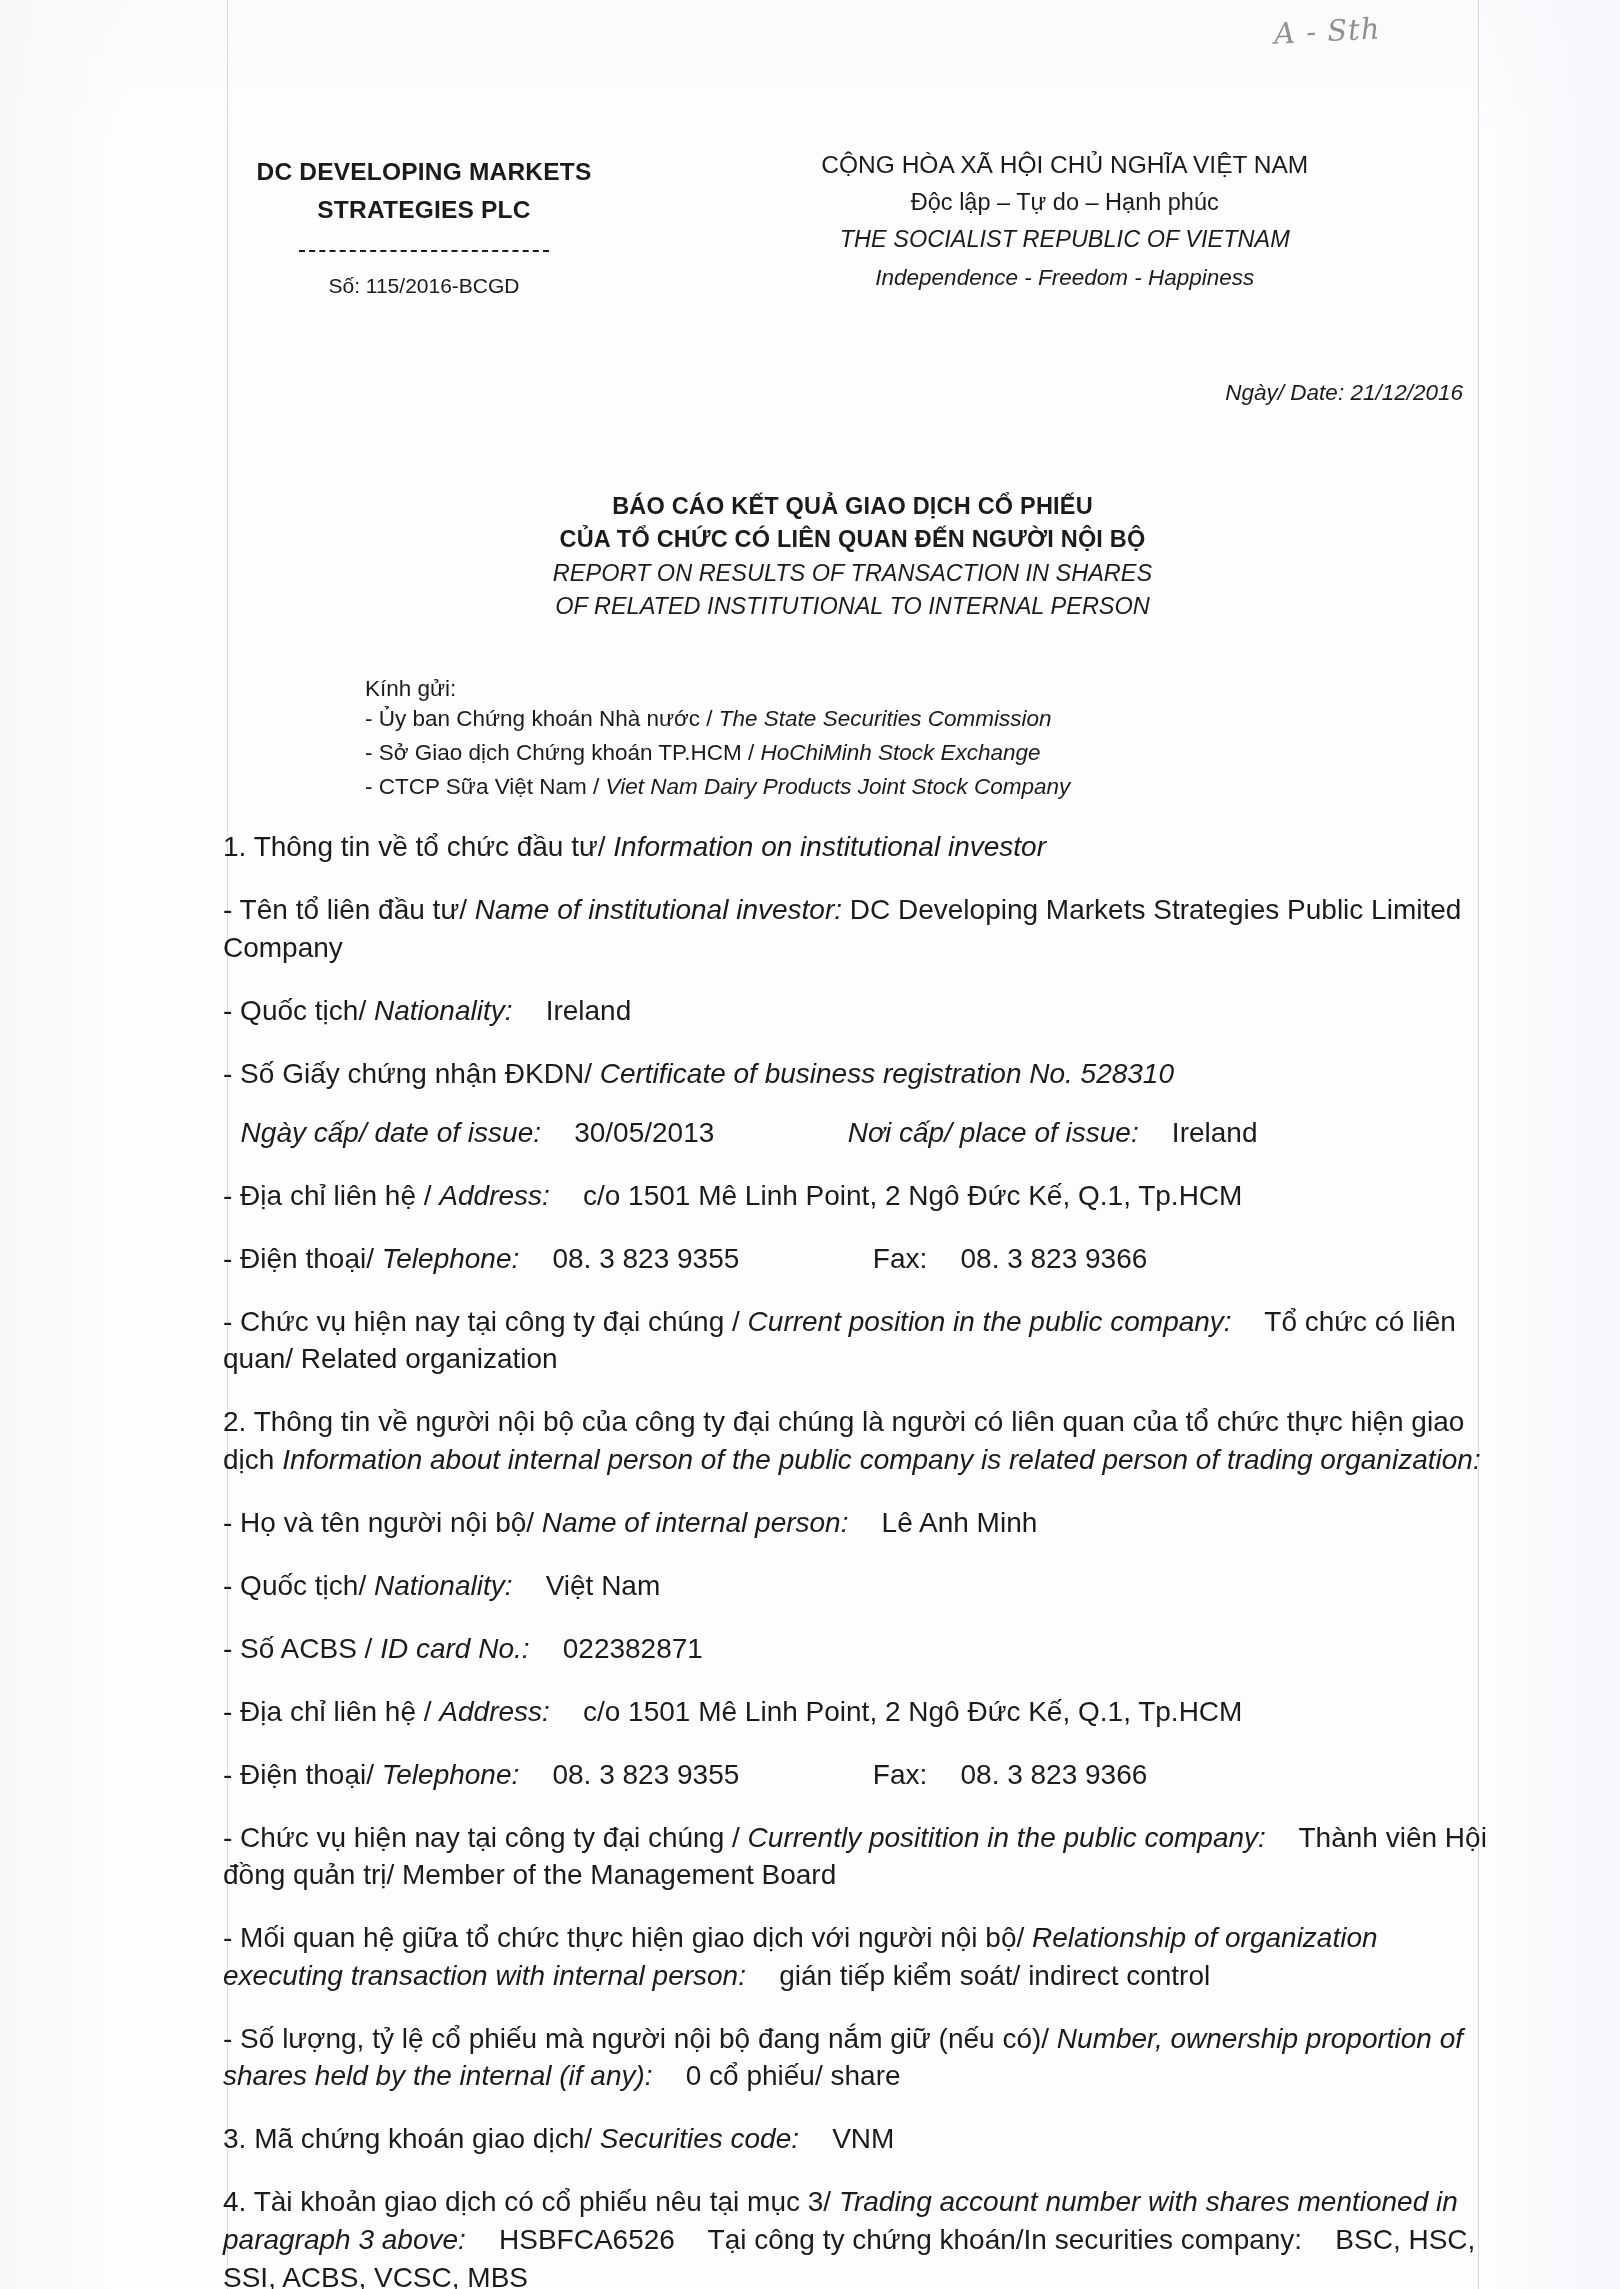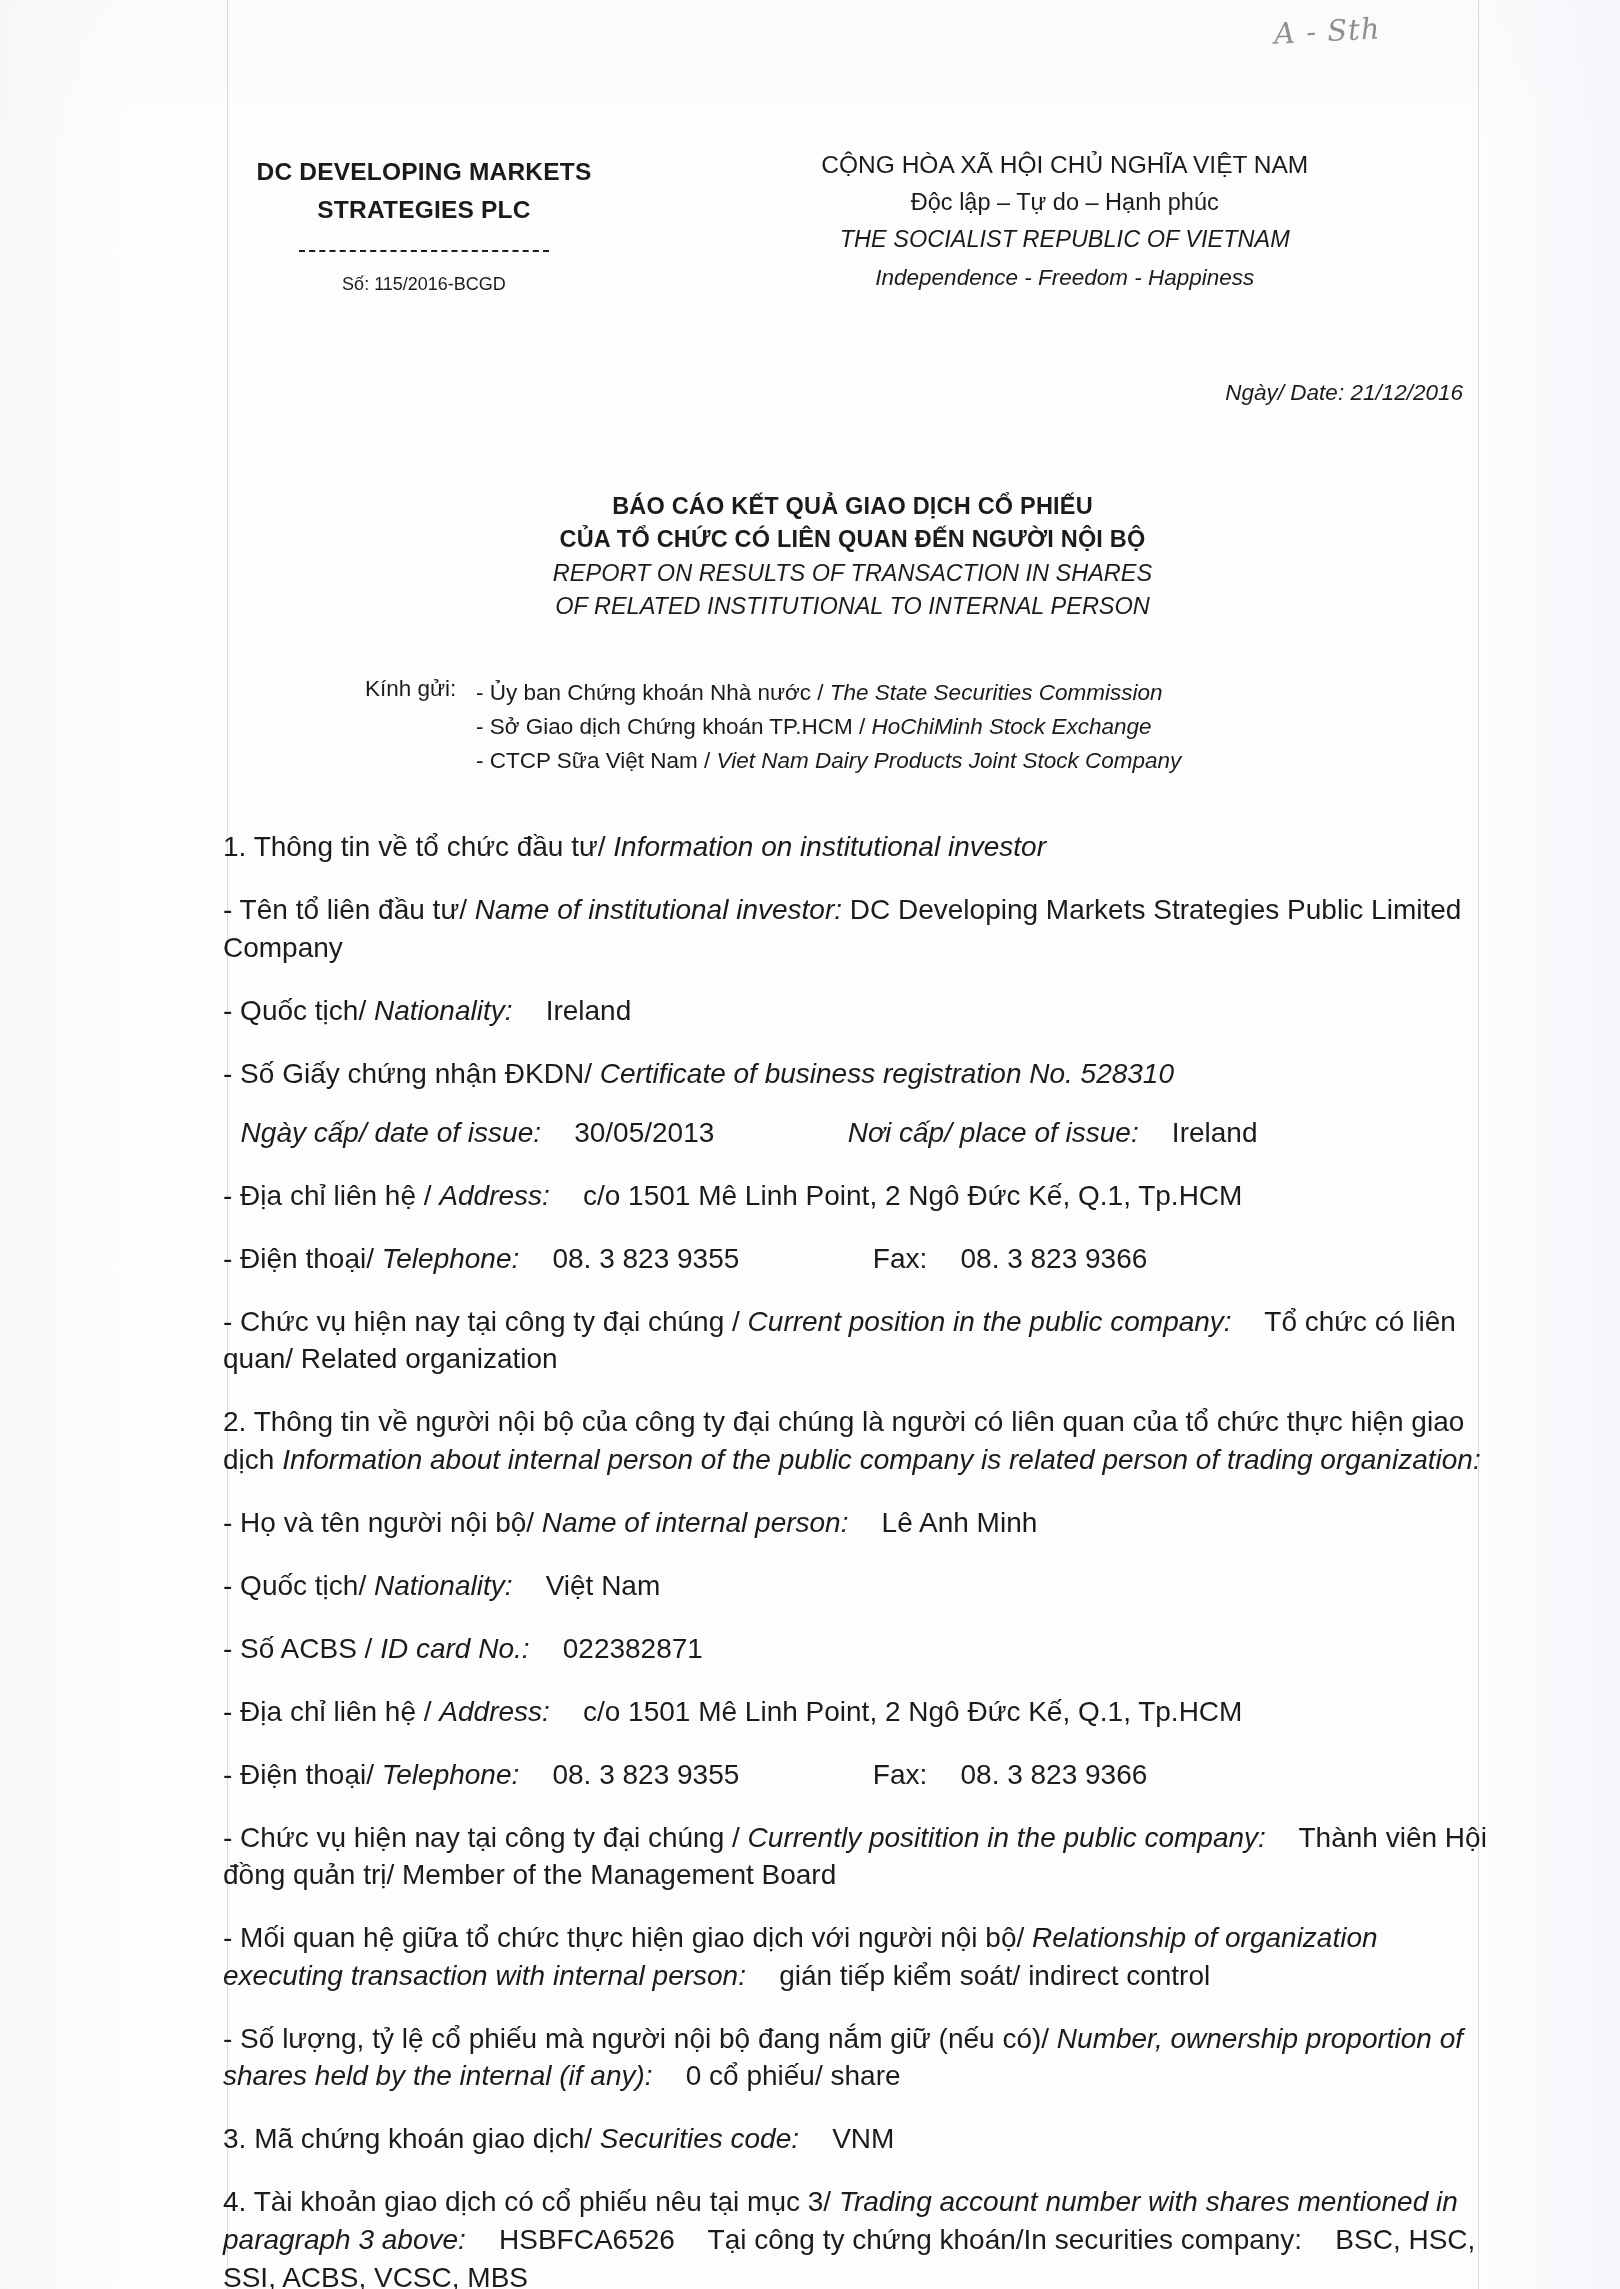--- a/index.html
+++ b/index.html
@@ -79,7 +79,7 @@
   }
   .hdr-left .docno {
     margin-top: 21.6px;
-    font-size: 18px;
+    font-size: 21px;
   }
   .hdr-right {
     flex: 1;

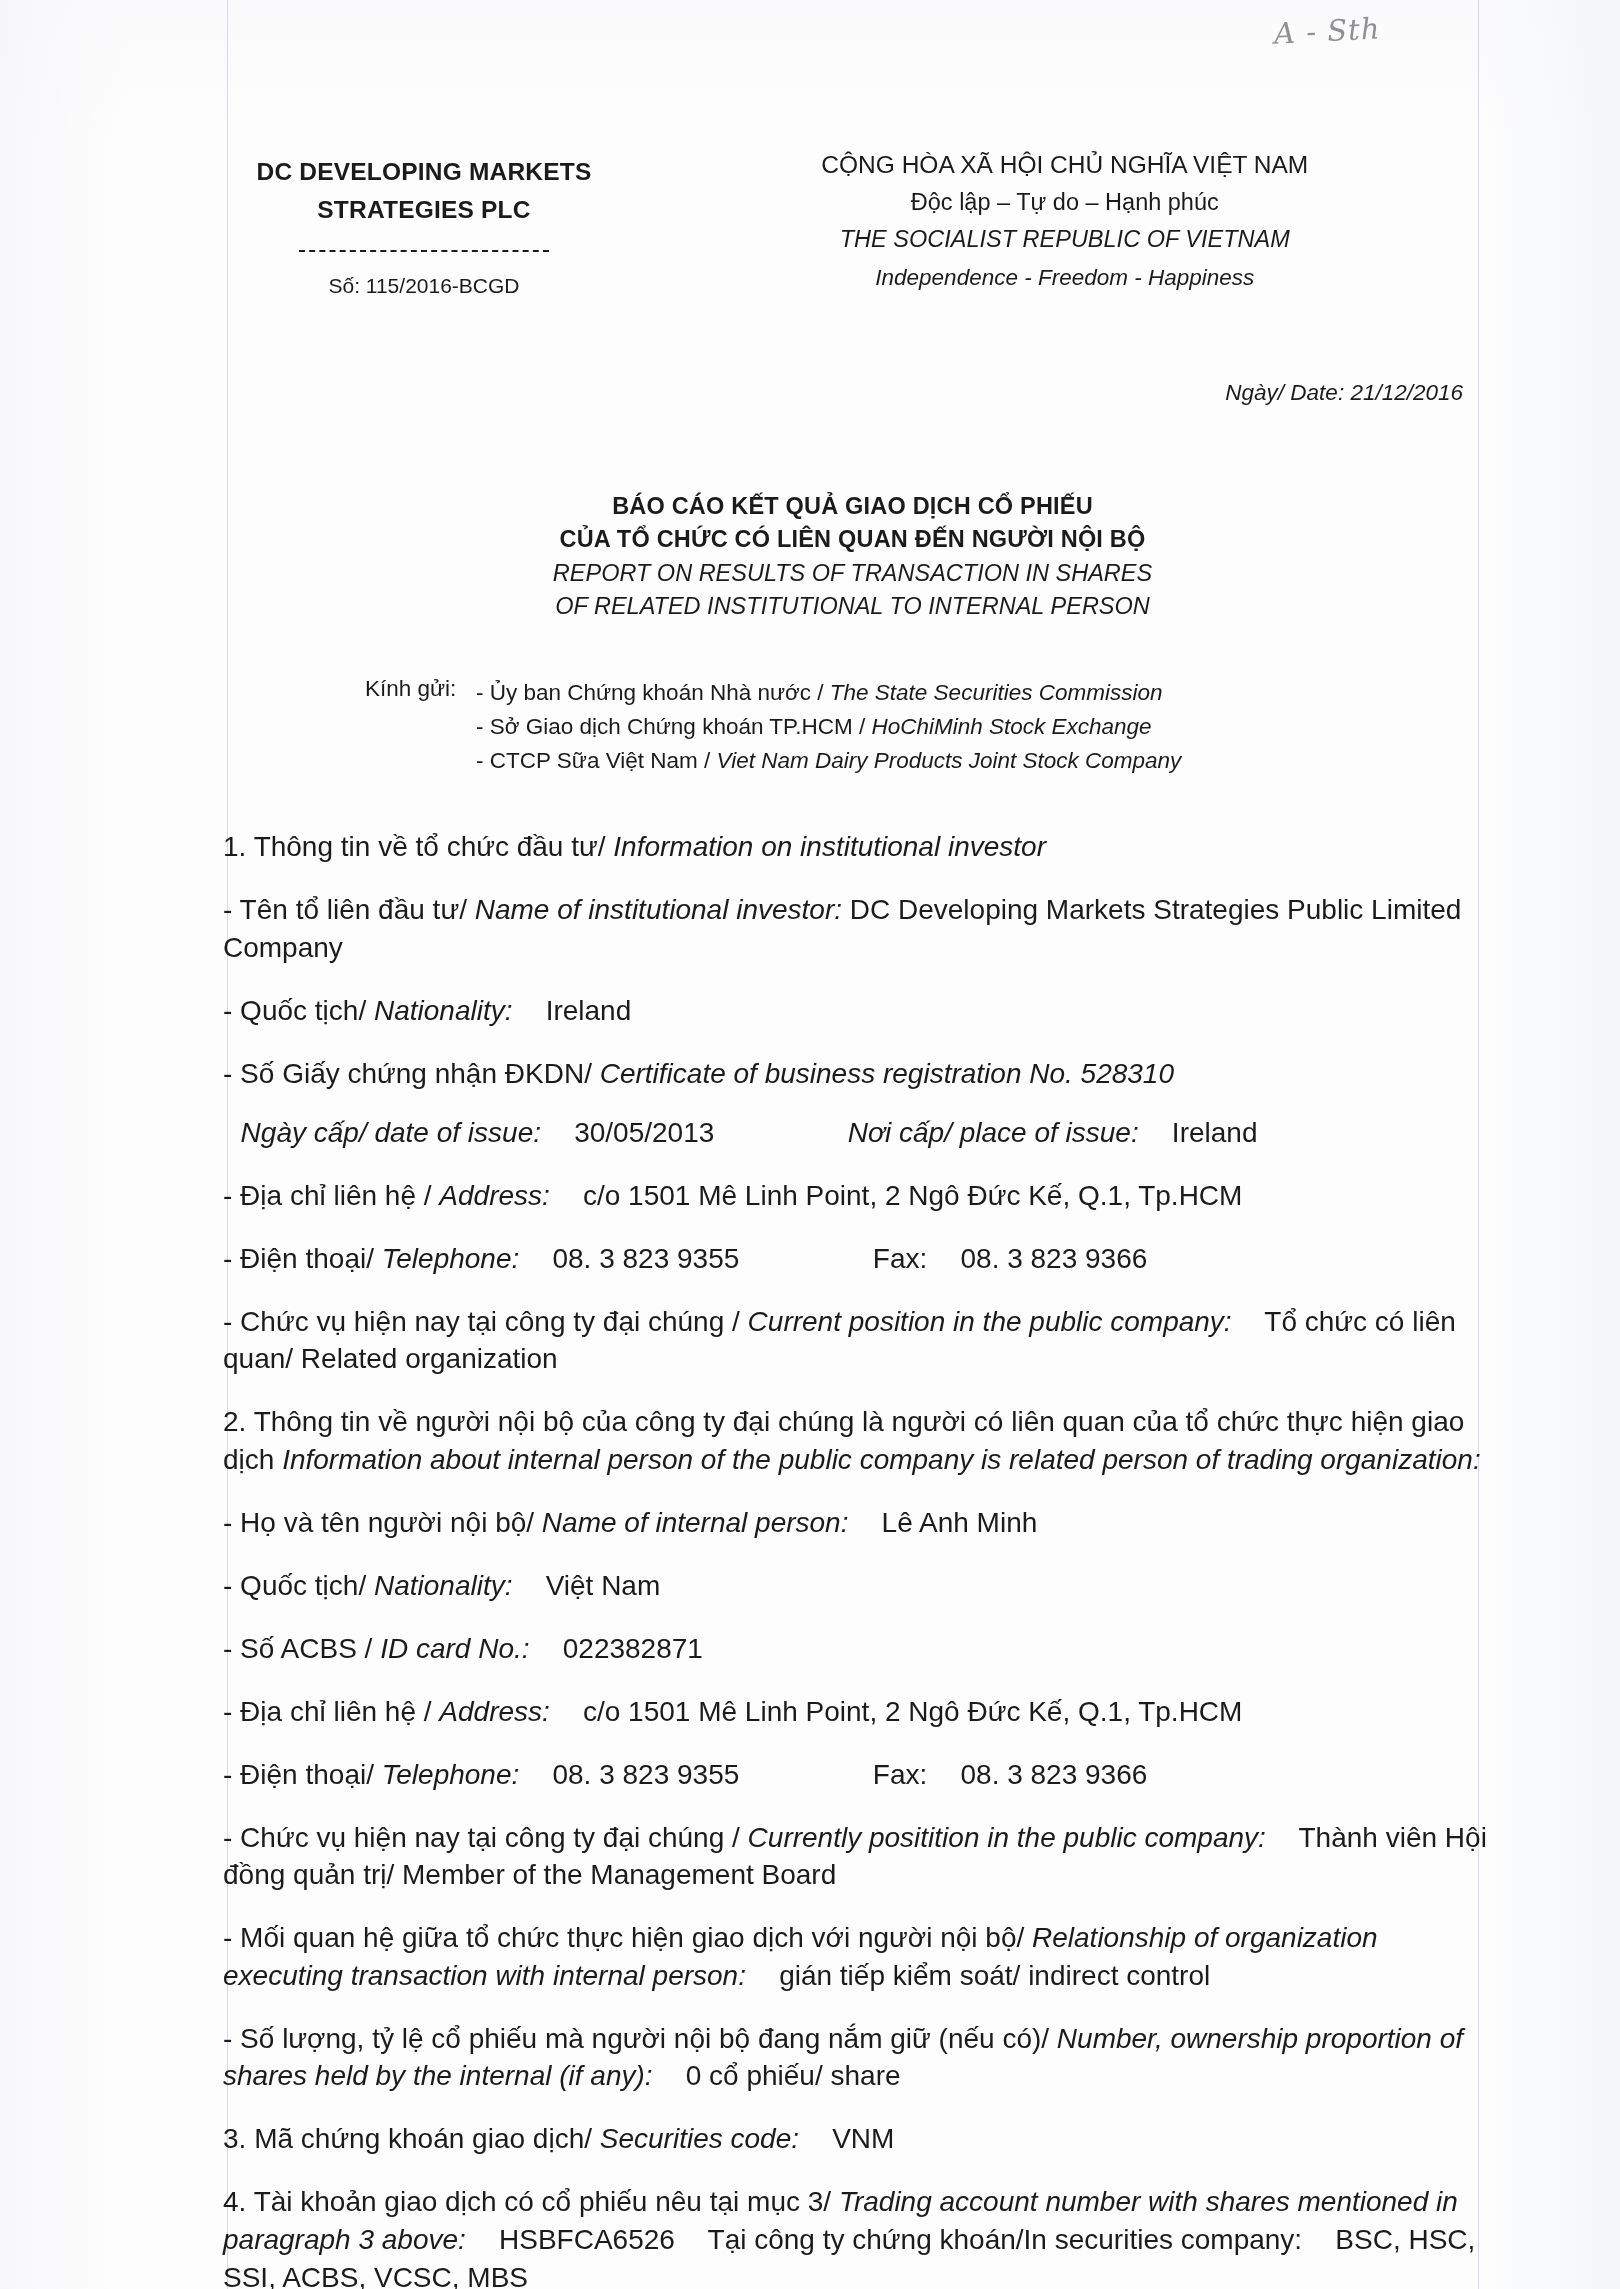--- a/index.html
+++ b/index.html
@@ -140,6 +140,7 @@
     top: 676px;
     display: flex;
     font-size: 22.5px;
+    flex-direction: column;
   }
   .recipients .kg {
     padding-right: 19.6px;

